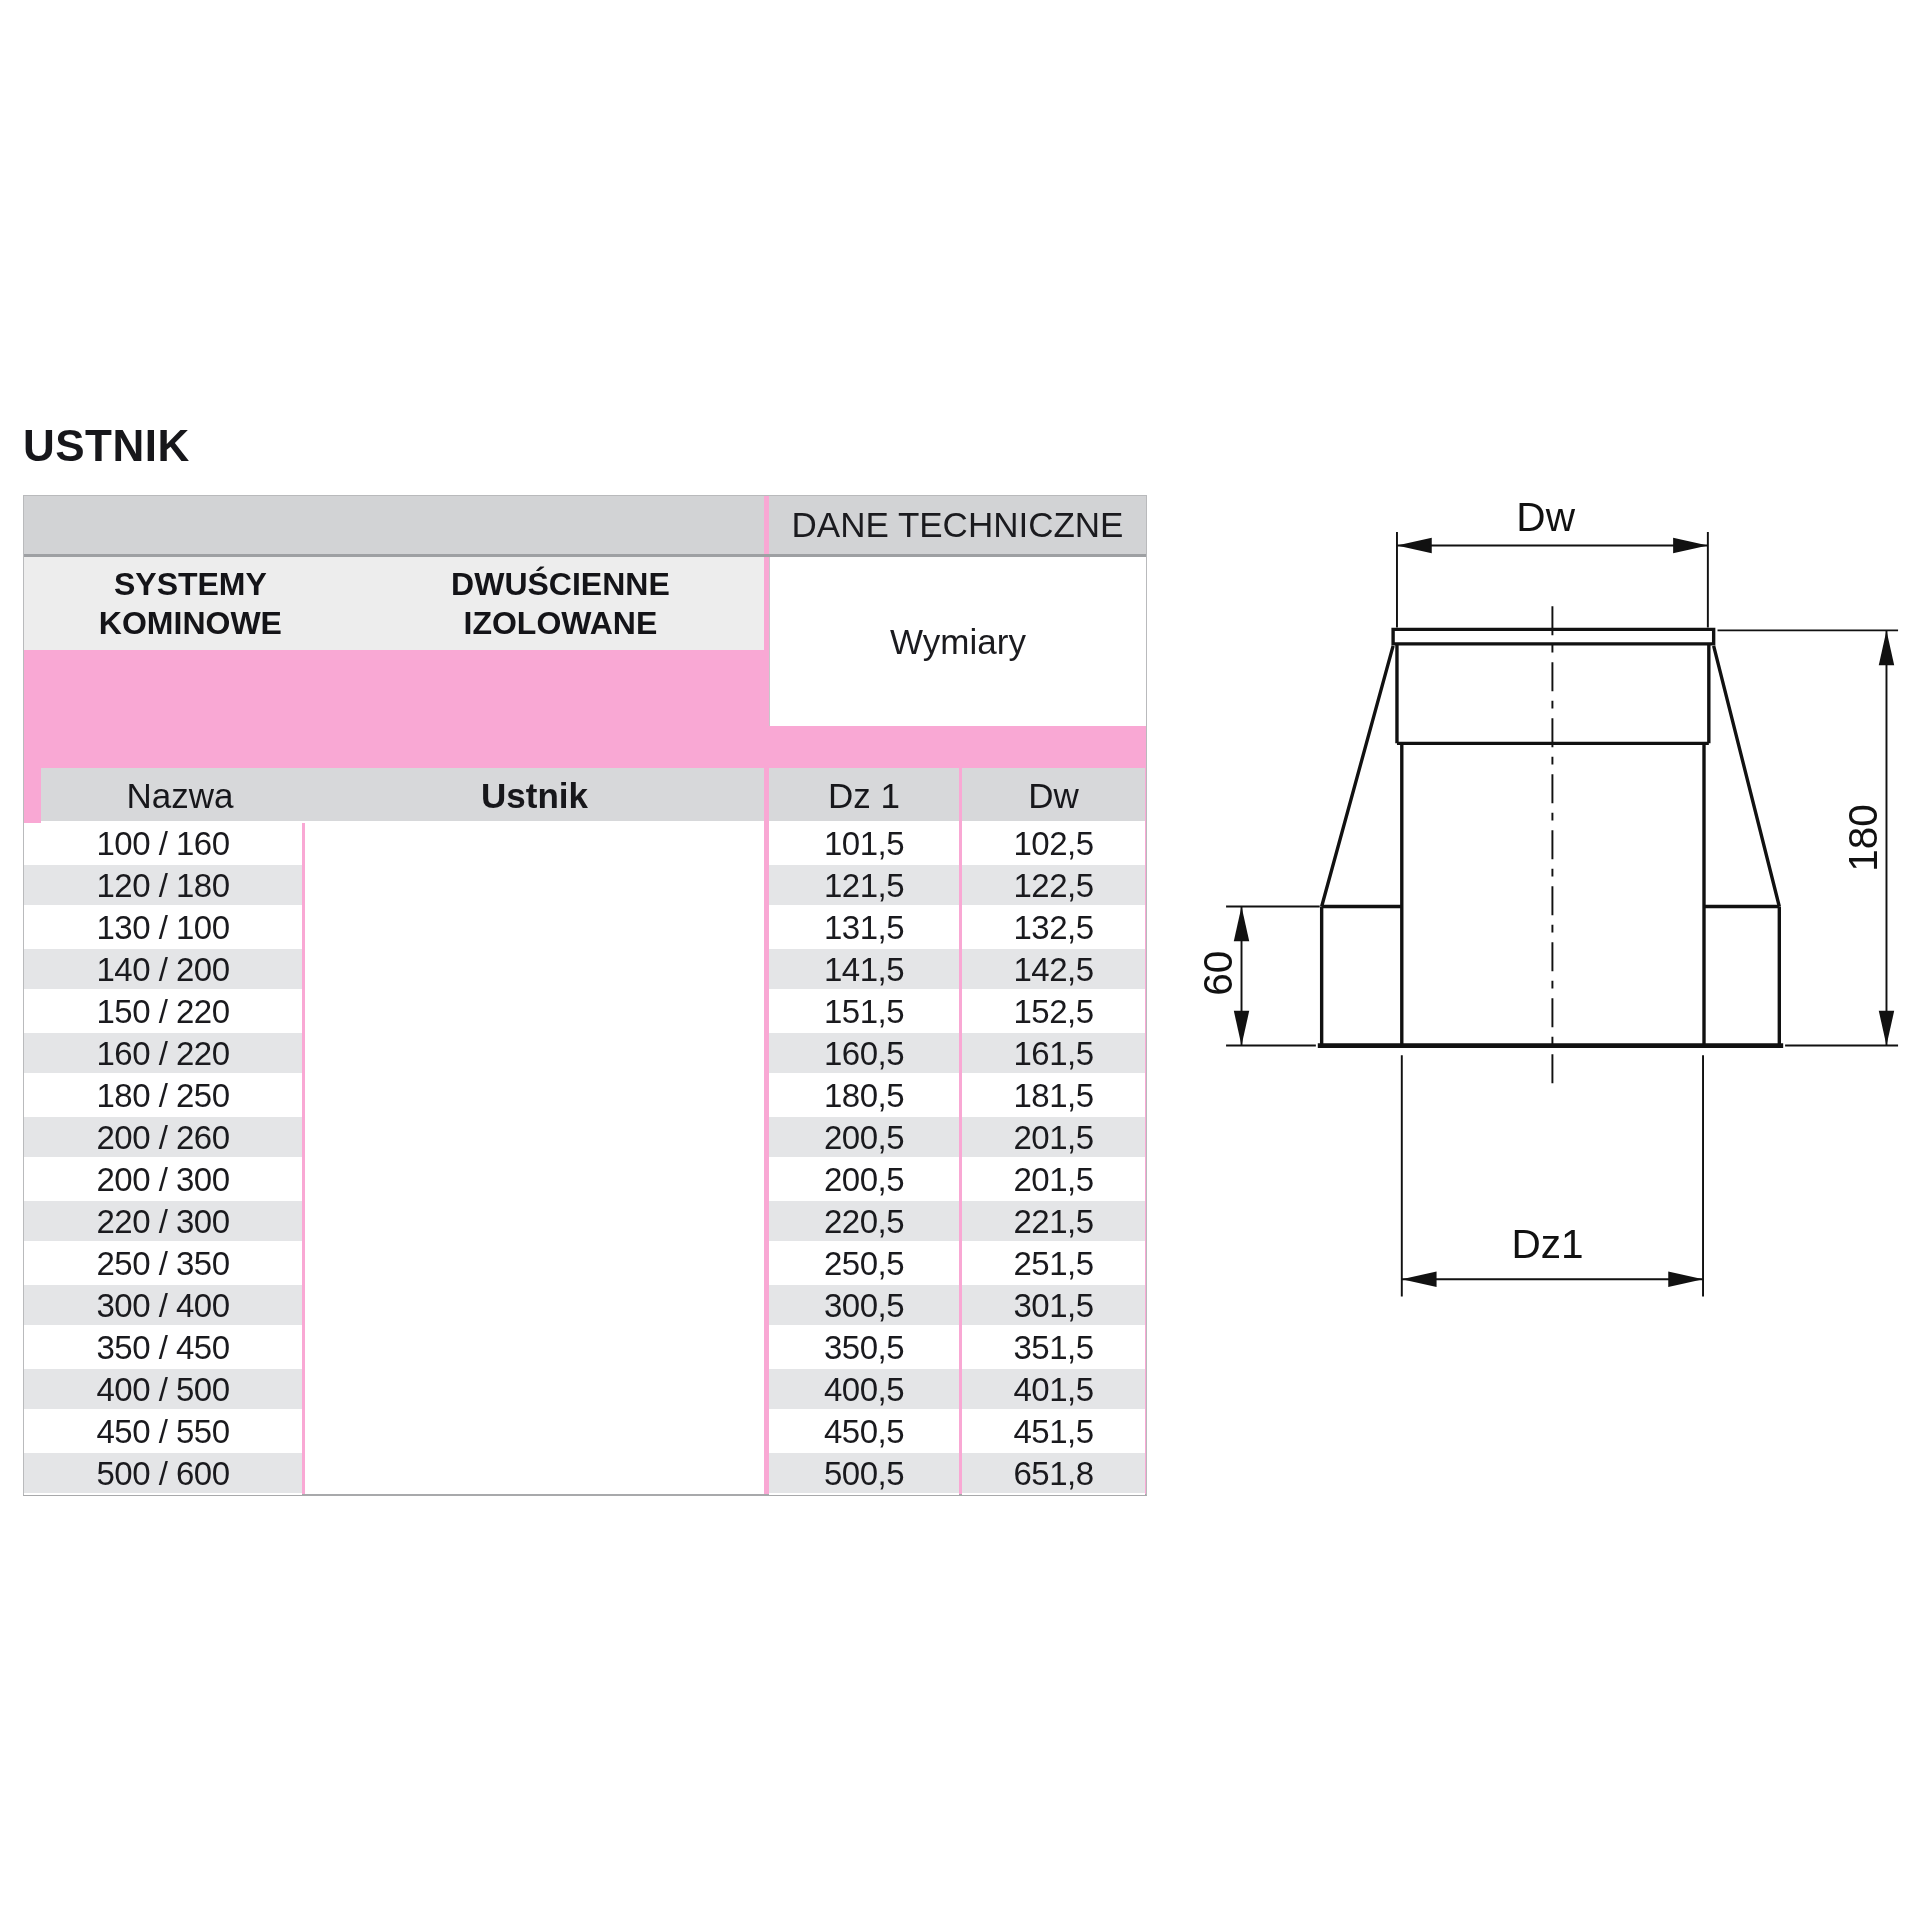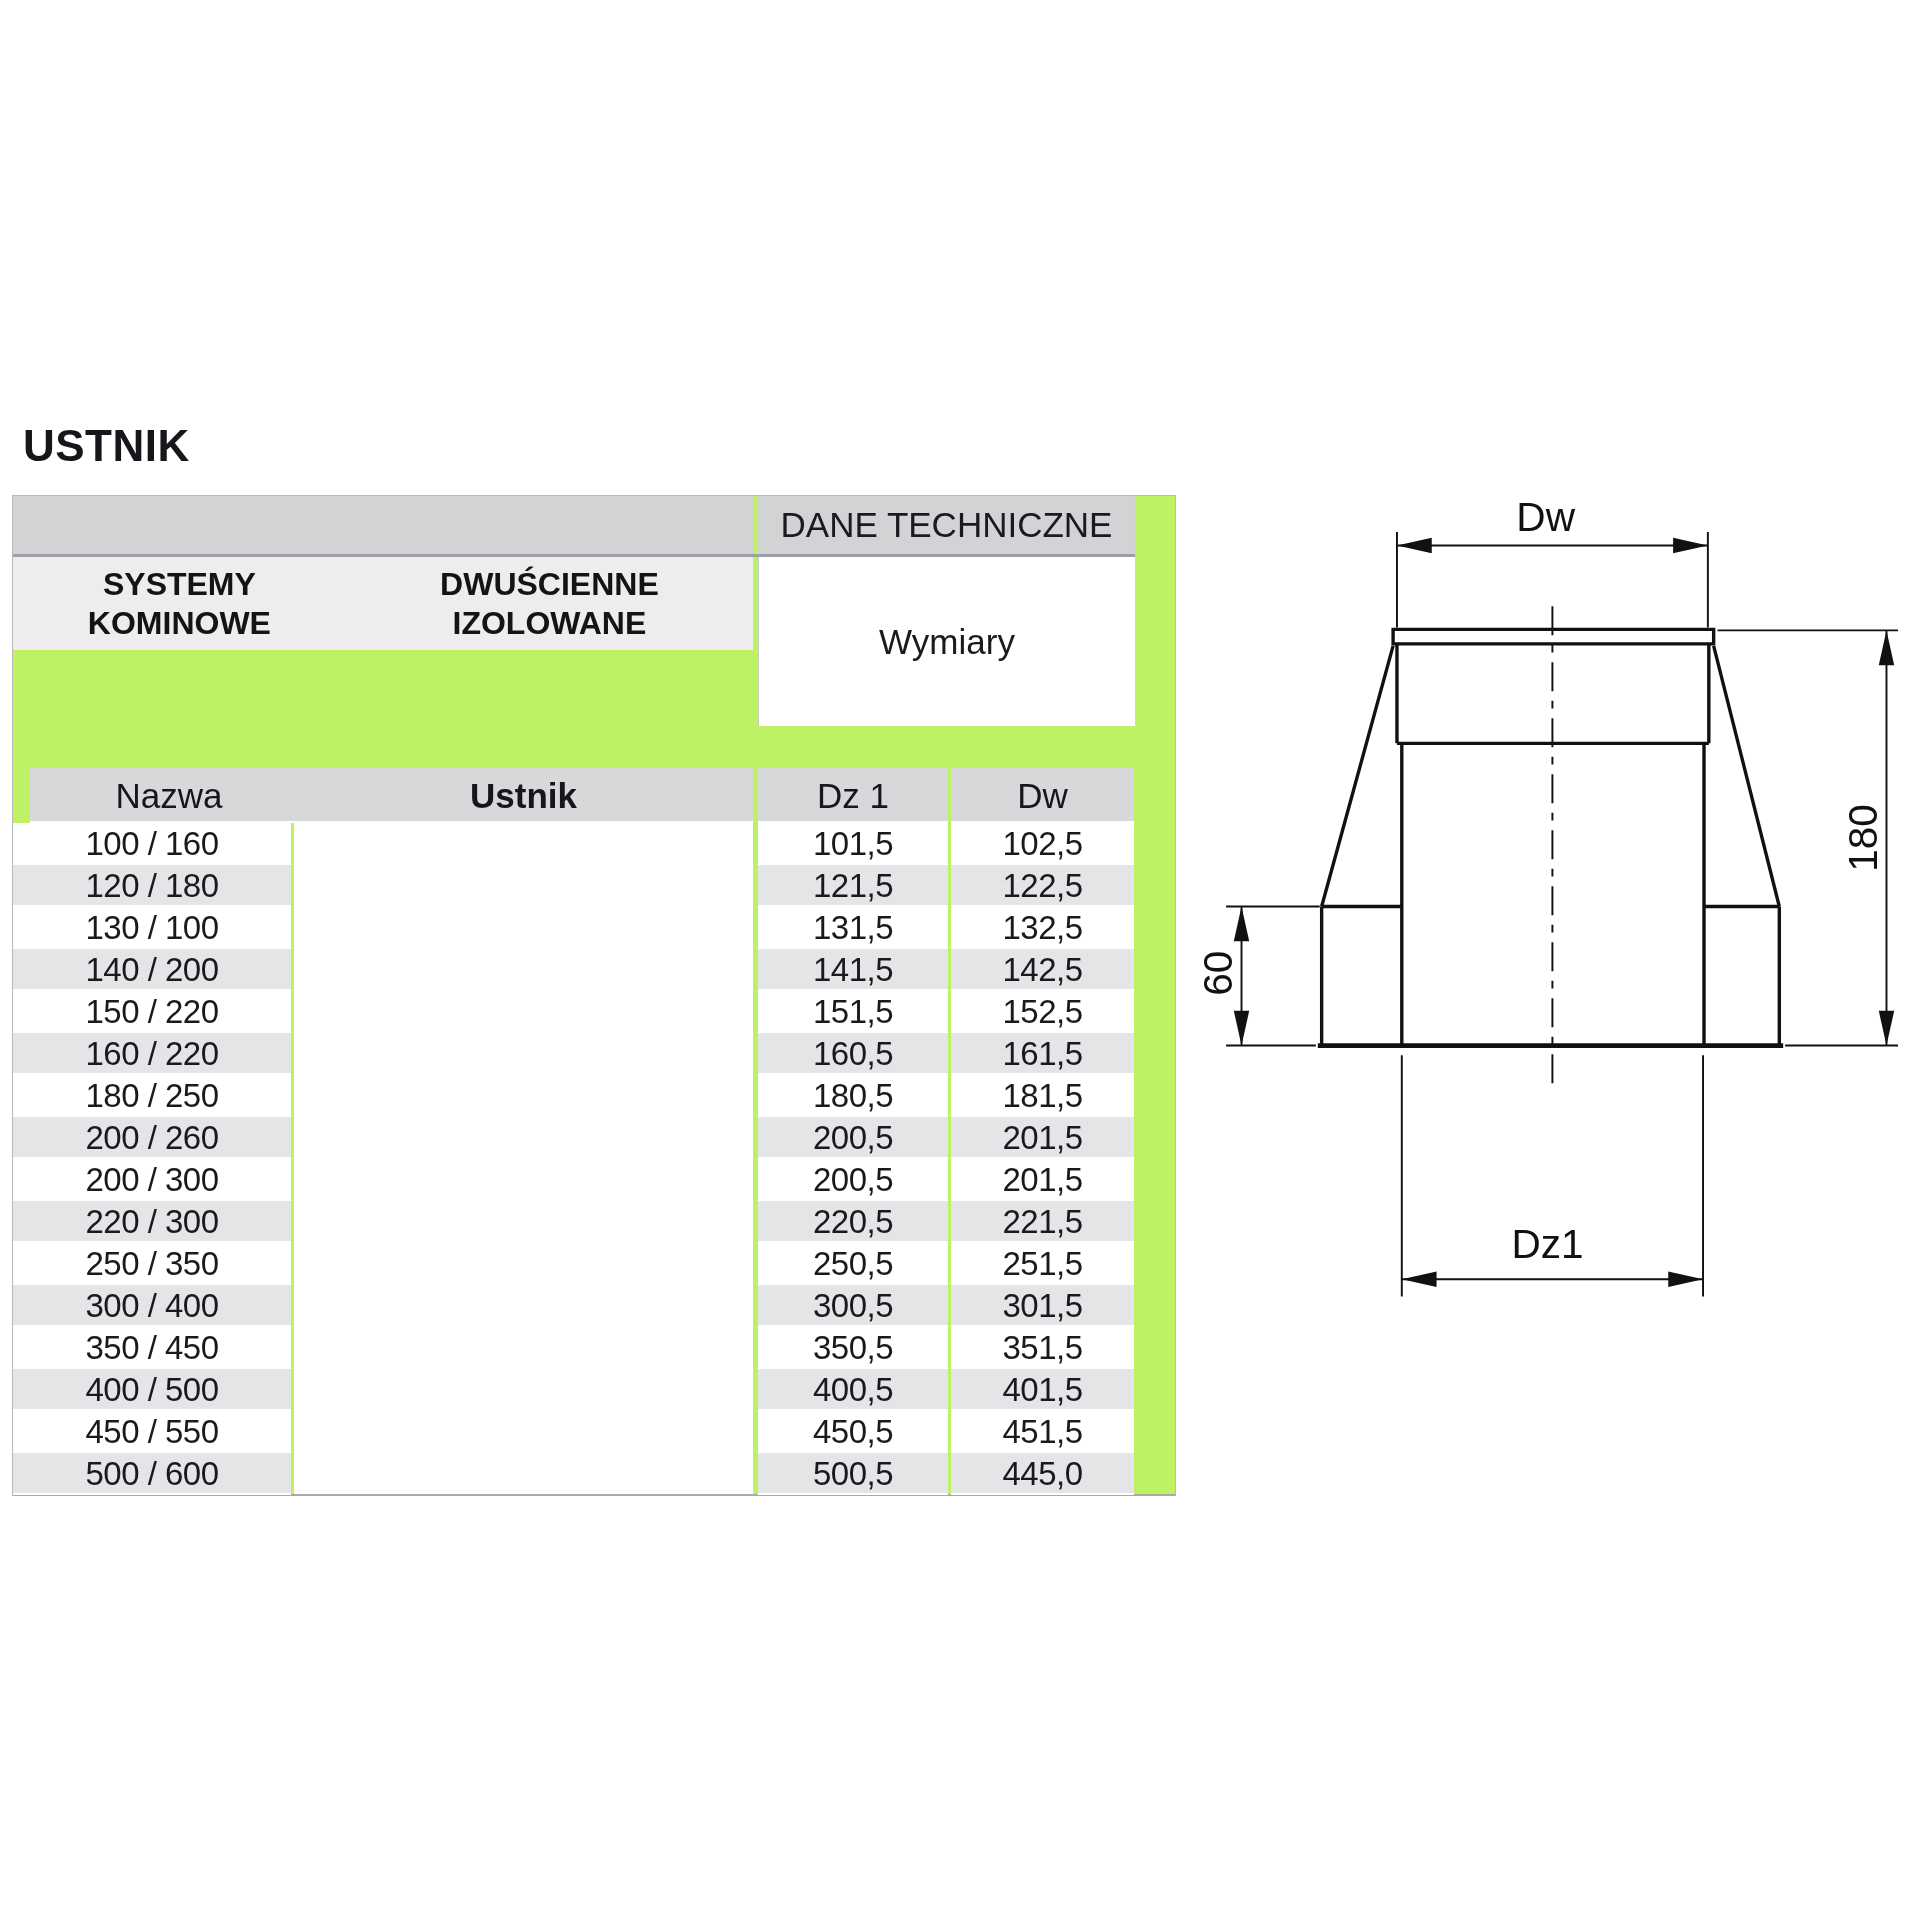--- a/index.html
+++ b/index.html
@@ -9,8 +9,8 @@
   .page-title{position:absolute;left:23px;top:421px;font-size:44px;font-weight:bold;color:#17171b;letter-spacing:0.5px;}
 
   
-  .spec-table{position:absolute;left:12px;top:495px;width:1122px;height:998px;
-              border:1px solid #b9babc;border-bottom:2.9px solid #a8a9ab;background:#bef264;padding-left:40px;}
+  .spec-table{position:absolute;left:23px;top:495px;width:1122px;height:998px;
+              border:1px solid #b9babc;border-bottom:2.9px solid #a8a9ab;background:#f9a8d4;}
   .spec-table .abs{position:absolute;box-sizing:border-box;}
   .cell-center{display:flex;align-items:center;justify-content:center;text-align:center;}
 

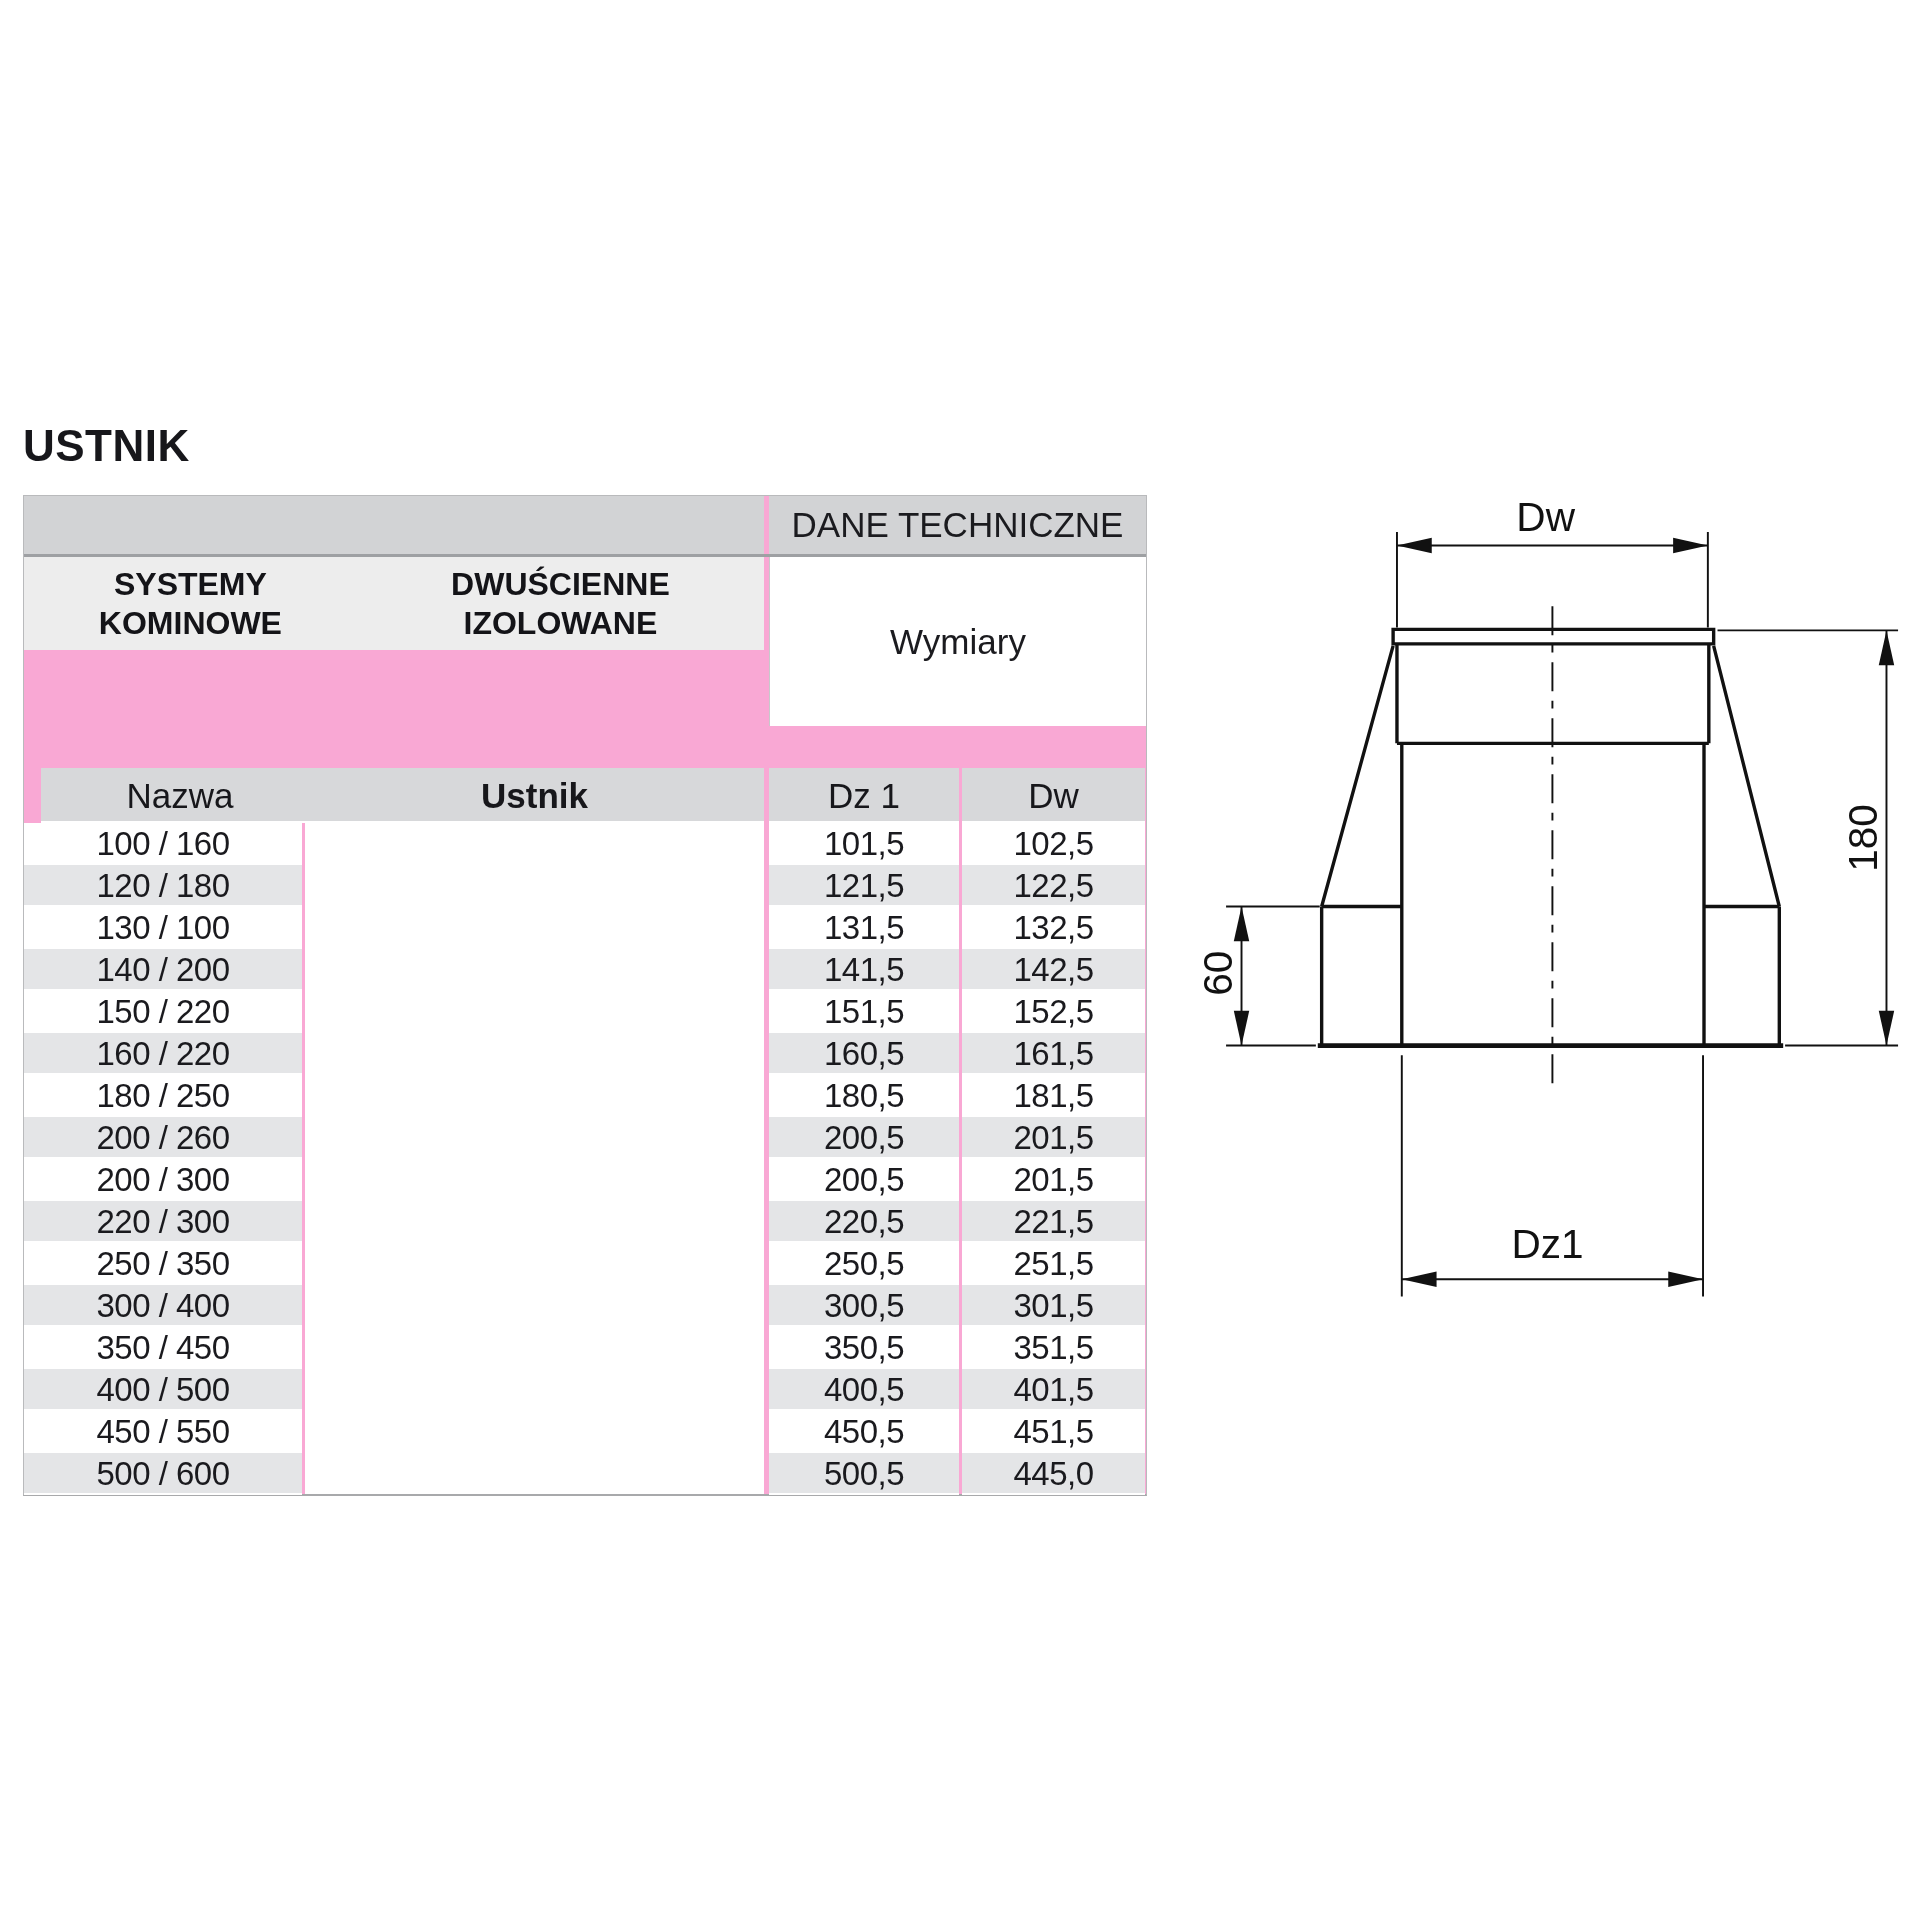--- a/index.html
+++ b/index.html
@@ -110,7 +110,7 @@
         <div class="dcell">351,5</div>
         <div class="dcell">401,5</div>
         <div class="dcell">451,5</div>
-        <div class="dcell">445,0</div>
+        <div class="dcell">651,8</div>
       </div>
   </div>
 

